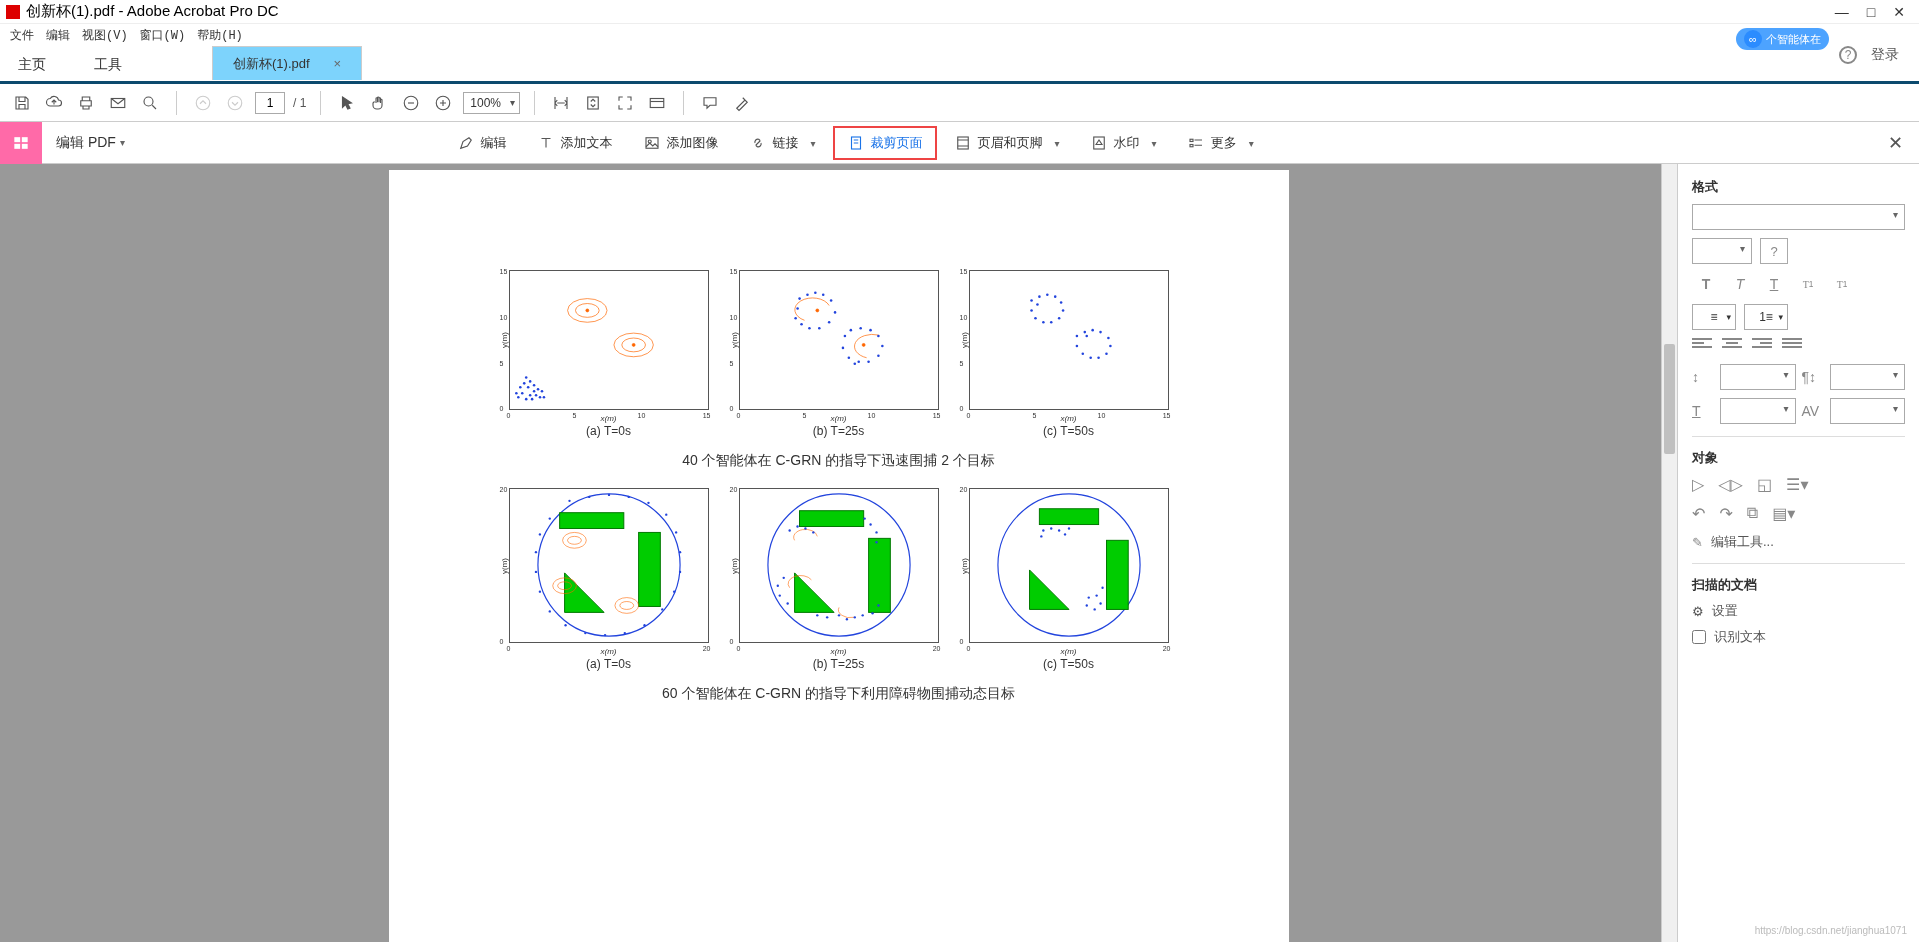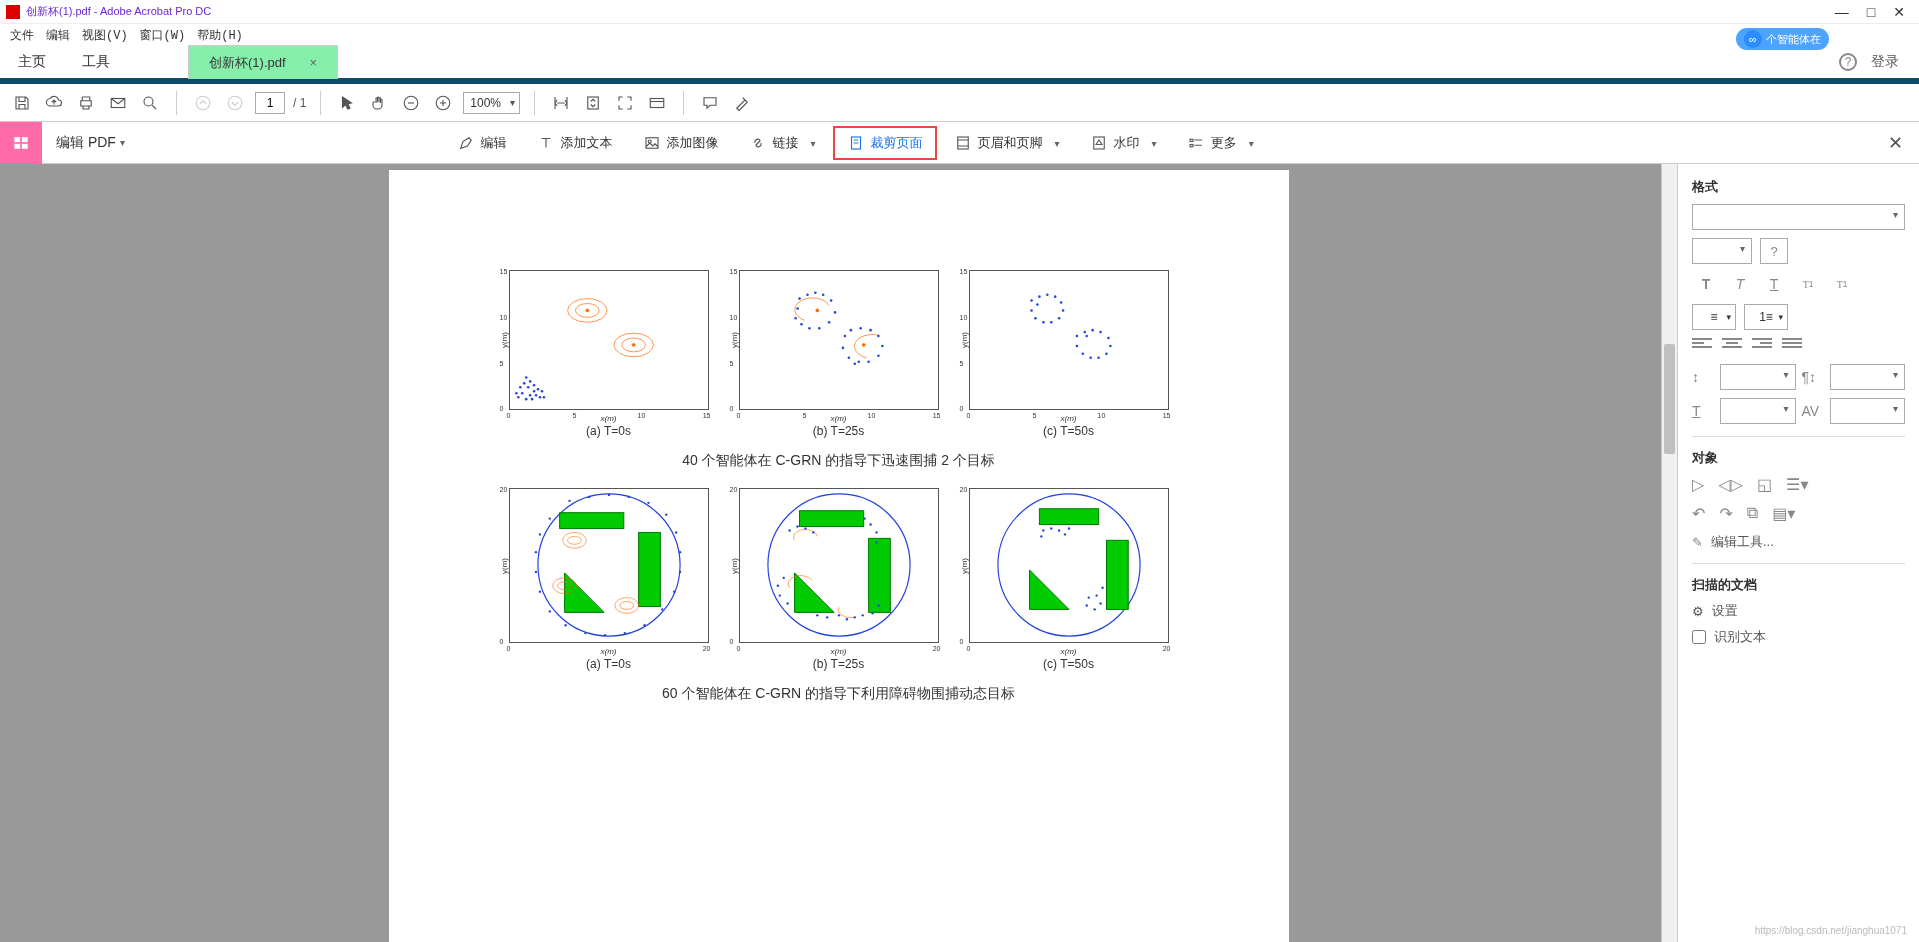--- a/index.html
+++ b/index.html
@@ -6,7 +6,7 @@
 body { background: #fff; font-size: 13px; color: #333; overflow: hidden; }
 .title-bar { height: 24px; display: flex; align-items: center; padding: 0 6px; border-bottom: 1px solid #eee; }
 .title-bar .icon-pdf { width: 14px; height: 14px; background: #d00; margin-right: 6px; }
-.title-bar .title { flex: 1; font-size: 11px; color: #6d28d9; }
+.title-bar .title { flex: 1; font-size: 15px; color: #000000; }
 .win-controls { display: flex; gap: 18px; padding-right: 8px; }
 .win-controls span { font-size: 14px; color: #333; cursor: pointer; }
 .menu-bar { height: 22px; display: flex; align-items: center; gap: 12px; padding: 0 10px; font-size: 12px; }

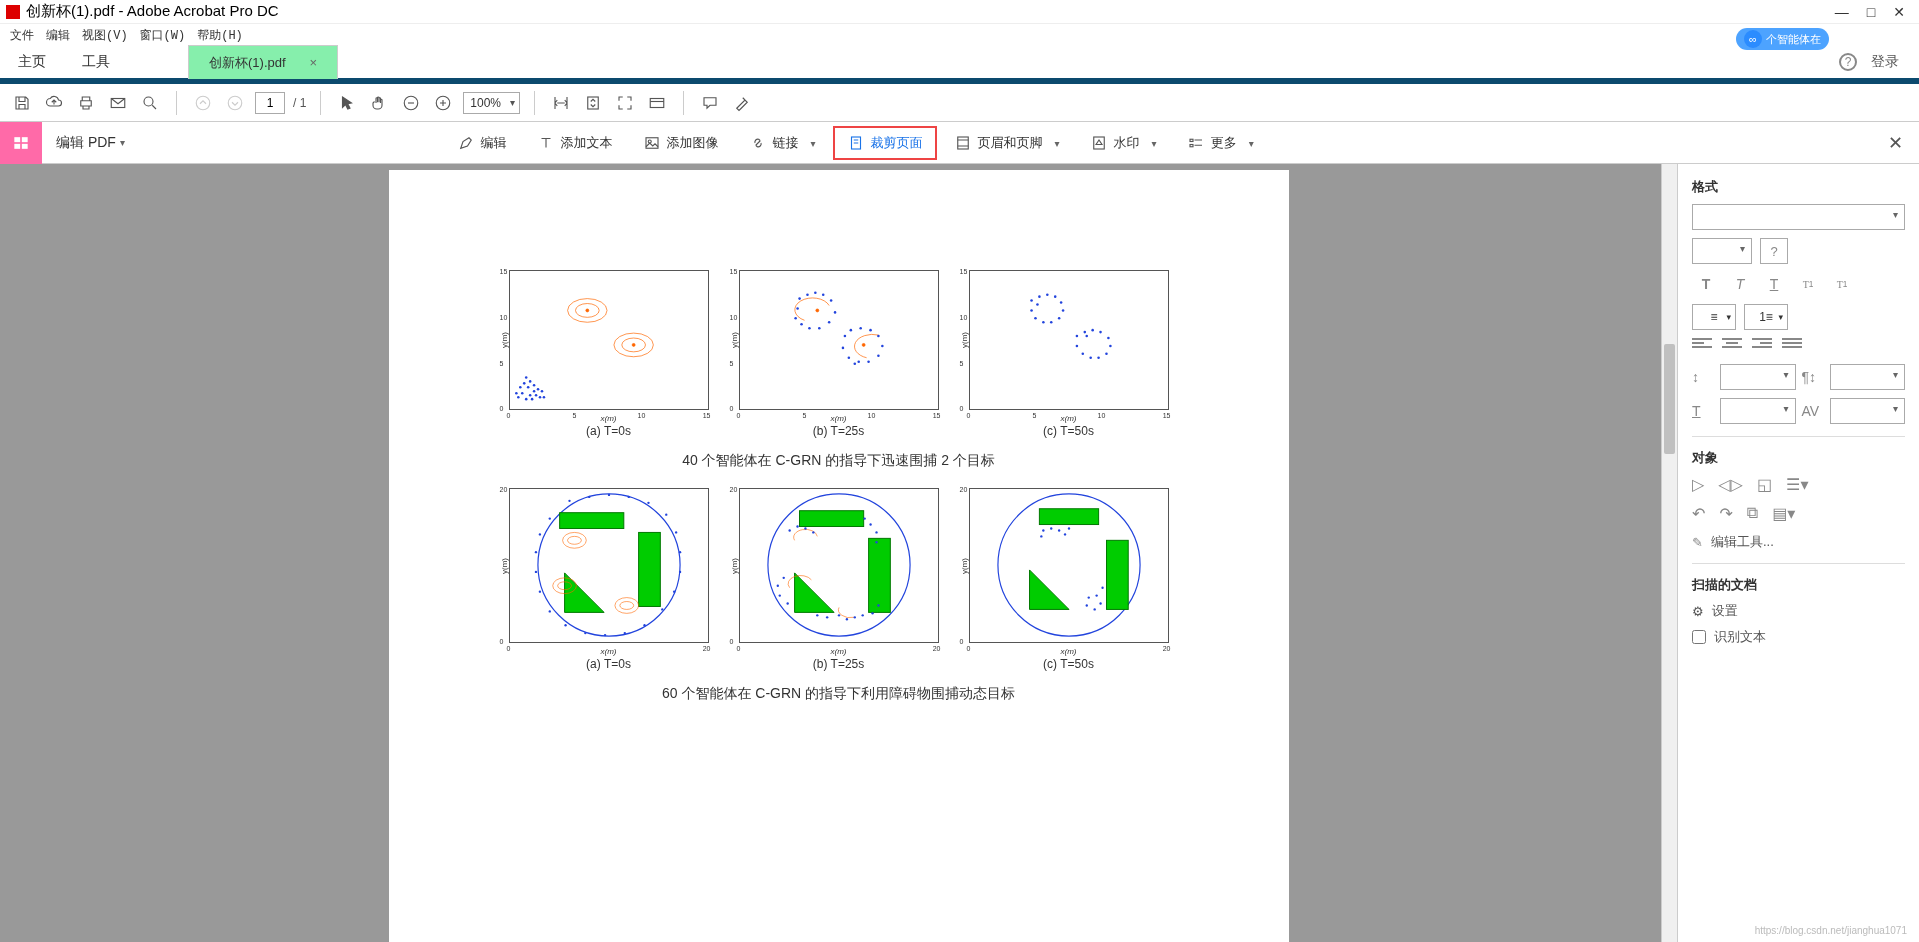--- a/index.html
+++ b/index.html
@@ -13,7 +13,7 @@
 .menu-bar span { cursor: pointer; font-family: Liberation Mono, monospace; }
 .upload-badge { position: absolute; right: 90px; top: 28px; display: flex; align-items: center; background: #4da3ff; color: #fff; border-radius: 11px; padding: 2px 8px; font-size: 11px; }
 .upload-badge .cloud { width: 18px; height: 18px; border-radius: 9px; background: #2b8cff; margin-right: 4px; display: flex; align-items: center; justify-content: center; color: #fff; font-size: 11px; }
-.tab-bar { height: 38px; display: flex; align-items: center; border-bottom: 6px solid #0c4a6e; background: #fff; }
+.tab-bar { height: 38px; display: flex; align-items: flex-start; border-bottom: 3px solid #0c4a6e; background: #fff; gap: 12px; }
 .tab-bar .tab-home, .tab-bar .tab-tools { padding: 0 18px; height: 38px; display: flex; align-items: center; font-size: 14px; cursor: pointer; }
 .tab-bar .doc-tab { margin-left: 60px; padding: 0 20px; height: 34px; display: flex; align-items: center; border: 1px solid #ccc; border-bottom: none; background: #86efac; font-size: 13px; position: relative; }
 .tab-bar .doc-tab .close { margin-left: 24px; color: #666; cursor: pointer; }

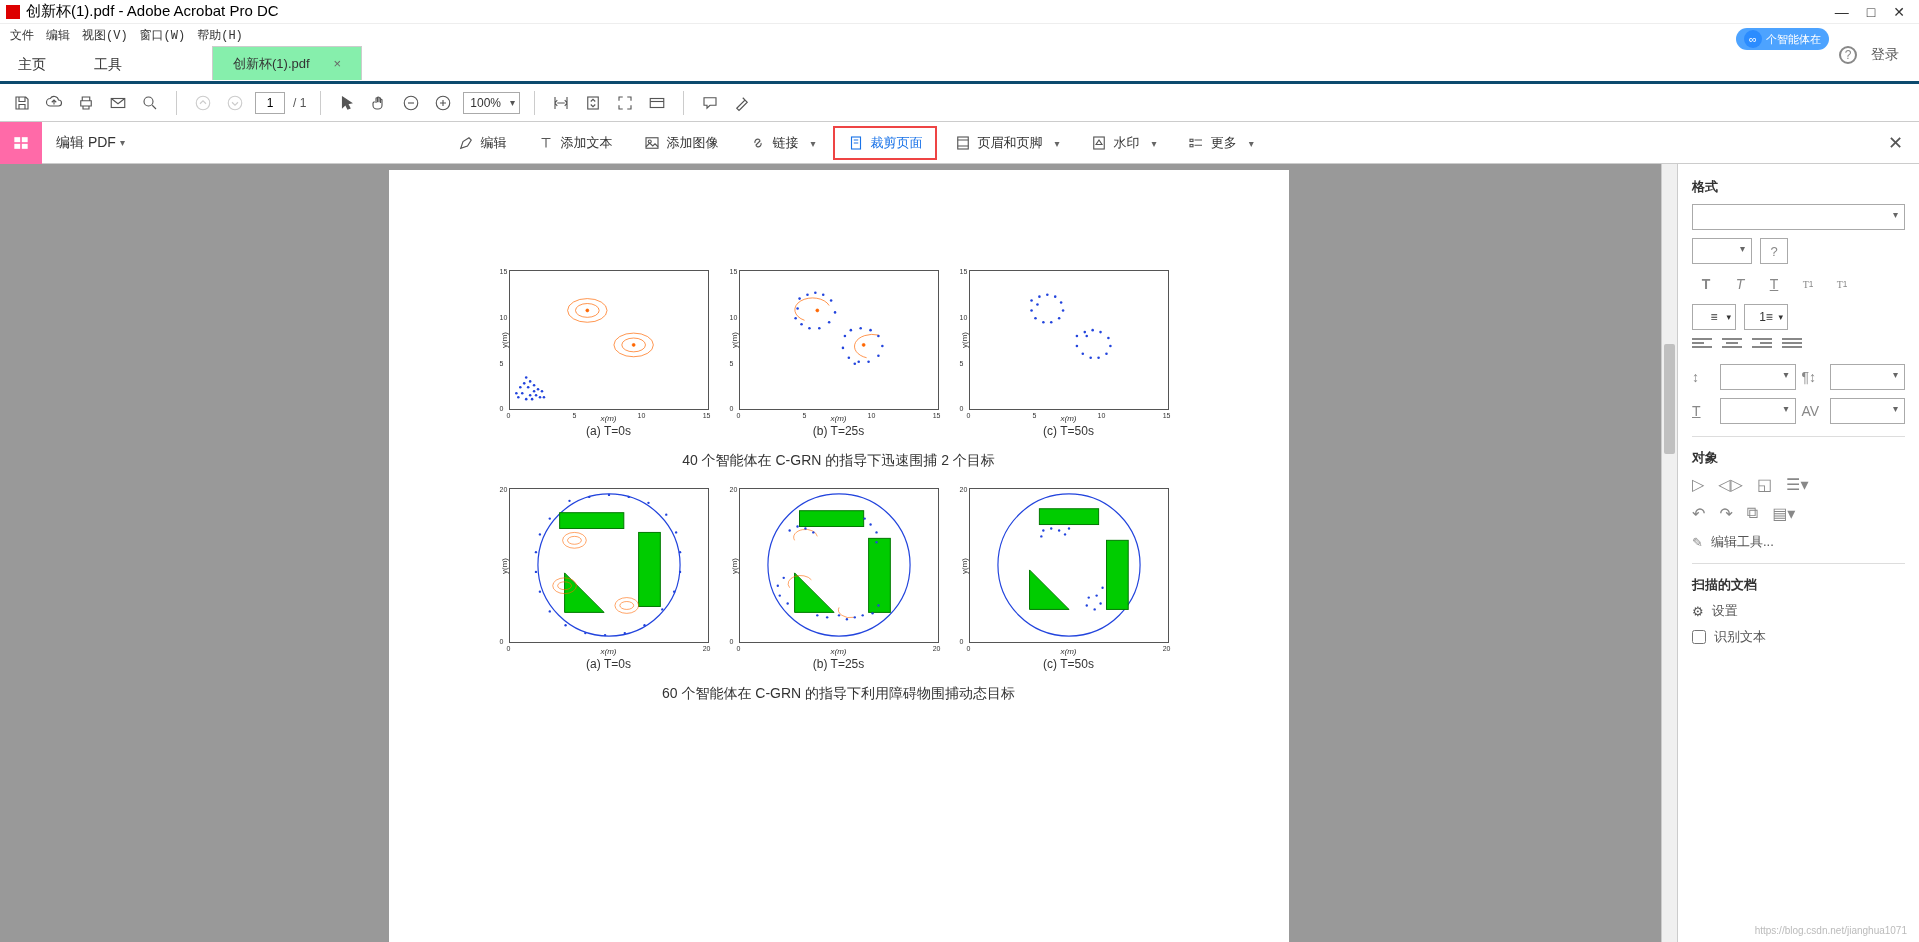--- a/index.html
+++ b/index.html
@@ -15,7 +15,7 @@
 .upload-badge .cloud { width: 18px; height: 18px; border-radius: 9px; background: #2b8cff; margin-right: 4px; display: flex; align-items: center; justify-content: center; color: #fff; font-size: 11px; }
 .tab-bar { height: 38px; display: flex; align-items: flex-start; border-bottom: 3px solid #0c4a6e; background: #fff; gap: 12px; }
 .tab-bar .tab-home, .tab-bar .tab-tools { padding: 0 18px; height: 38px; display: flex; align-items: center; font-size: 14px; cursor: pointer; }
-.tab-bar .doc-tab { margin-left: 60px; padding: 0 20px; height: 34px; display: flex; align-items: center; border: 1px solid #ccc; border-bottom: none; background: #86efac; font-size: 13px; position: relative; }
+.tab-bar .doc-tab { margin-left: 60px; padding: 0 20px; height: 34px; display: flex; align-items: center; border: 1px solid #ccc; border-bottom: none; background: #7dd3fc; font-size: 13px; position: relative; }
 .tab-bar .doc-tab .close { margin-left: 24px; color: #666; cursor: pointer; }
 .tab-bar .right { margin-left: auto; display: flex; align-items: center; gap: 14px; padding-right: 20px; }
 .tab-bar .right .help { width: 18px; height: 18px; border: 2px solid #888; border-radius: 50%; display: flex; align-items: center; justify-content: center; font-size: 12px; color: #888; cursor: pointer; }

